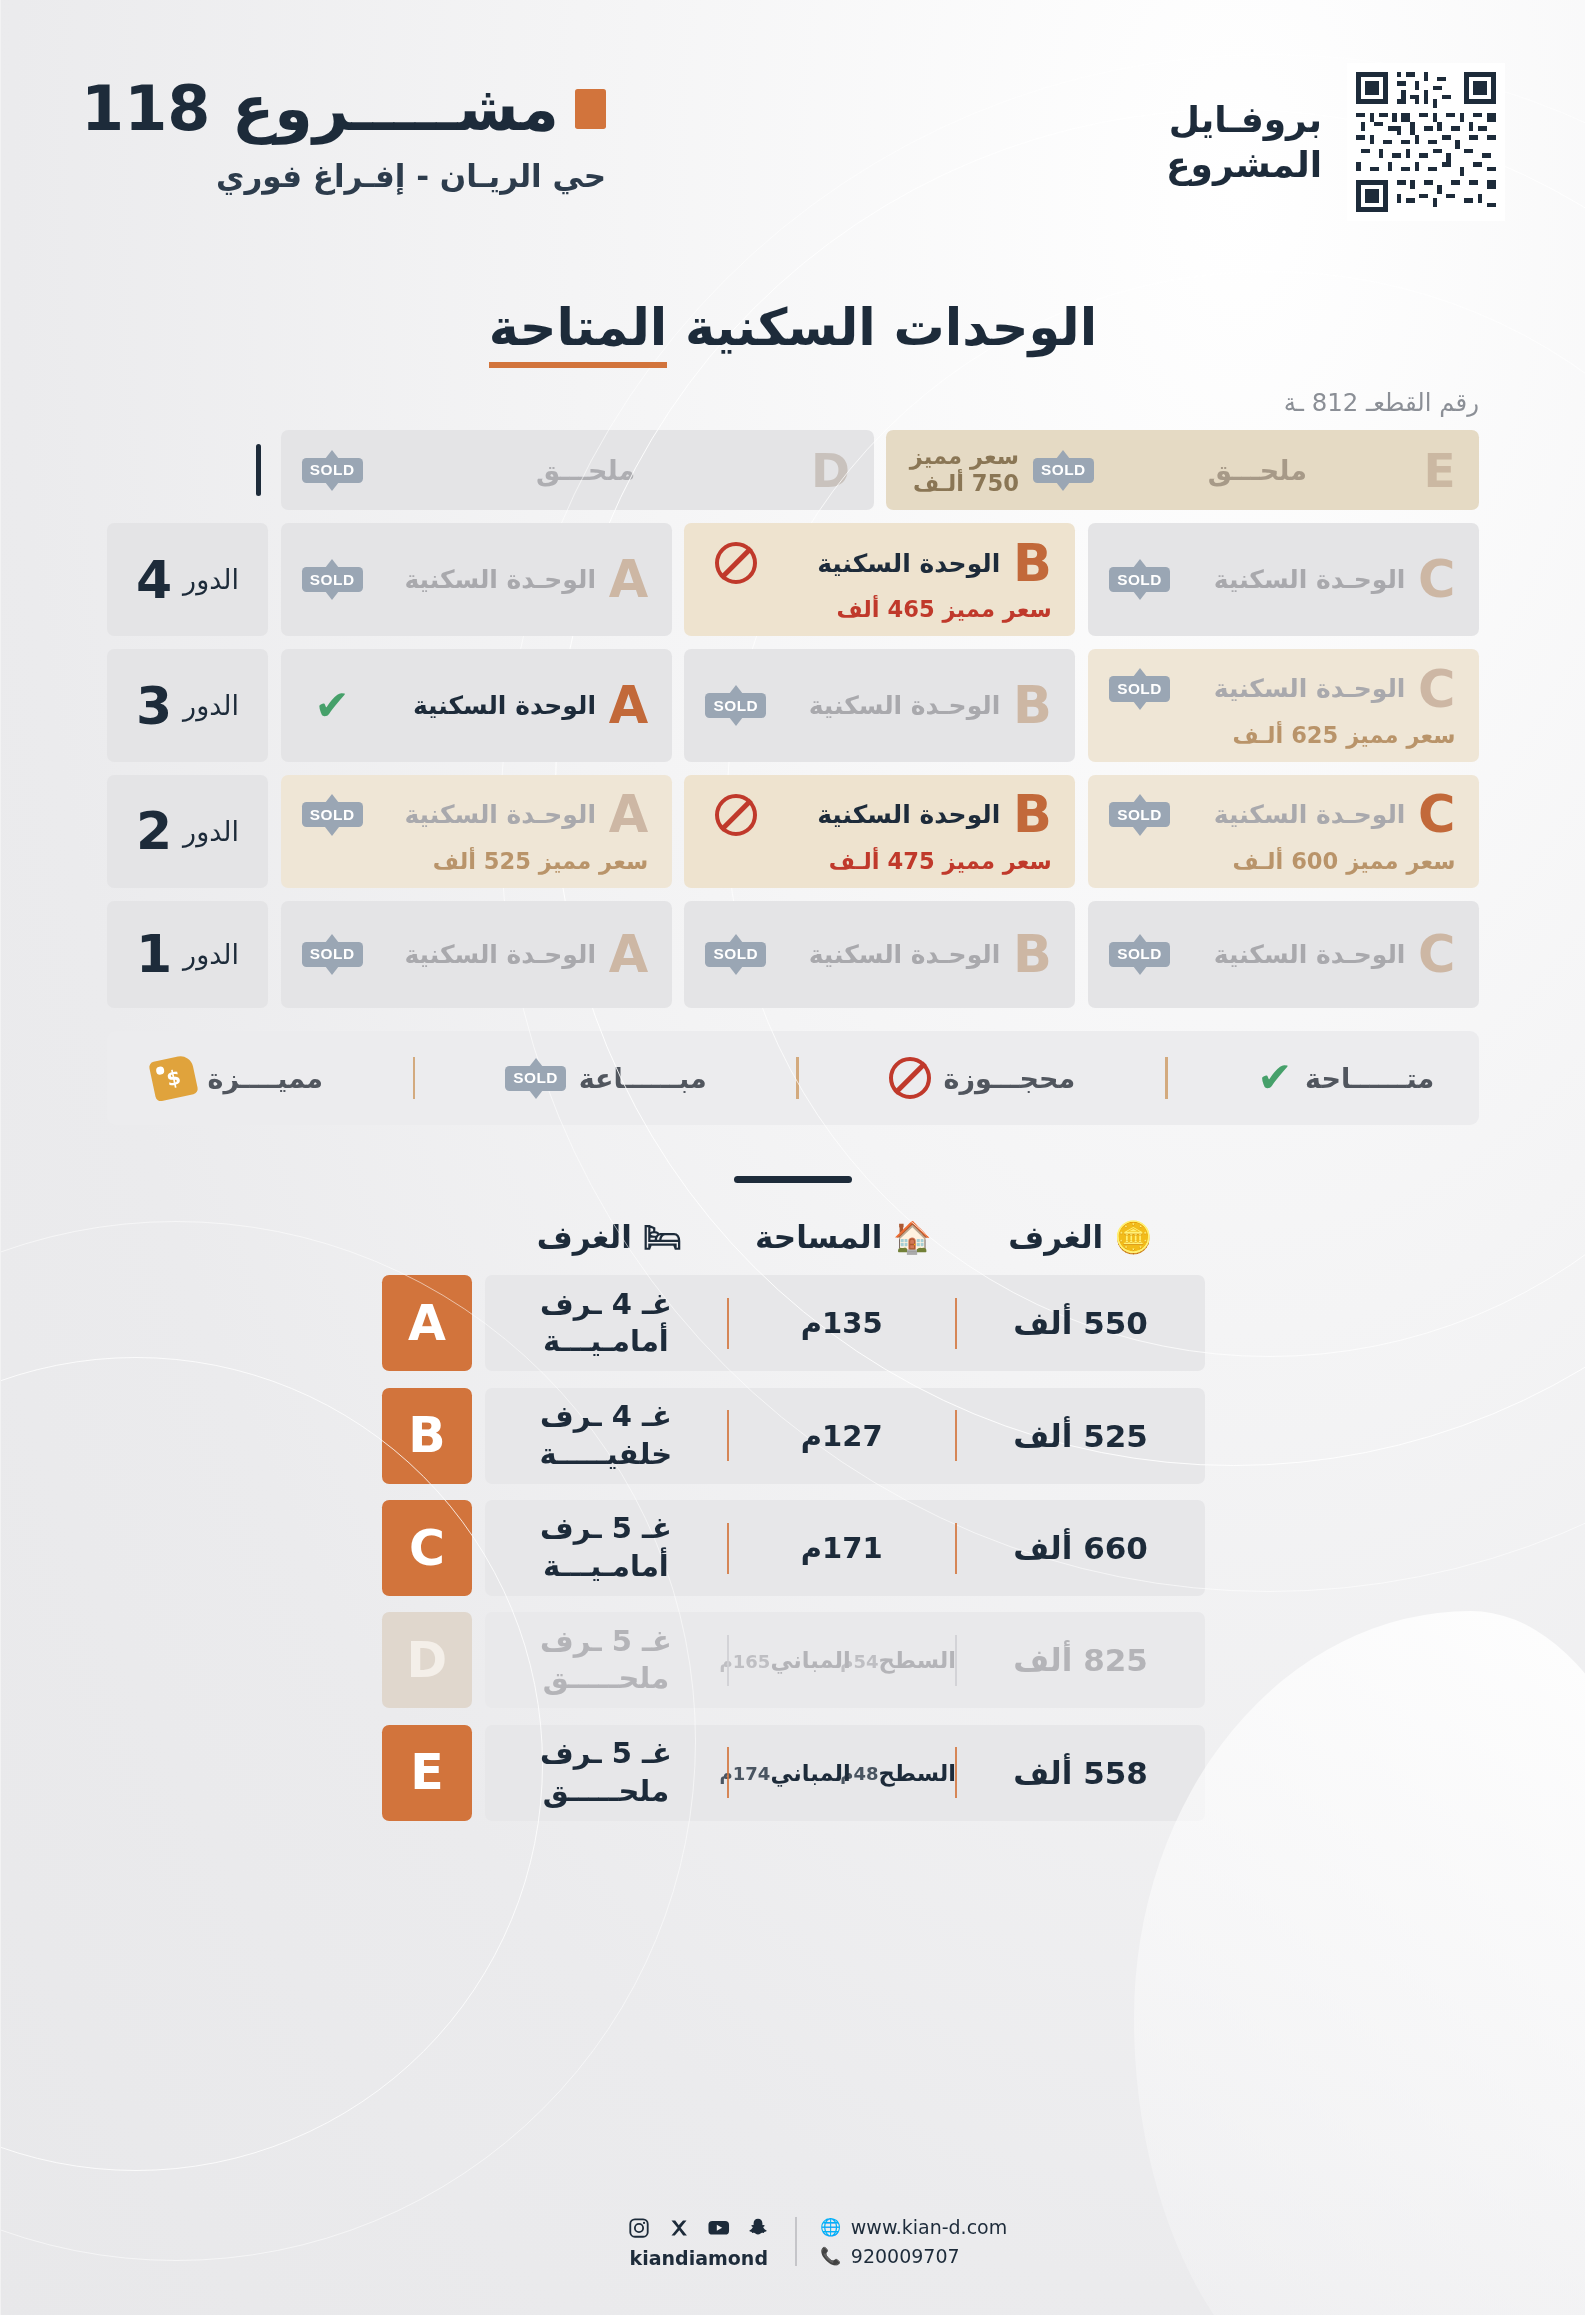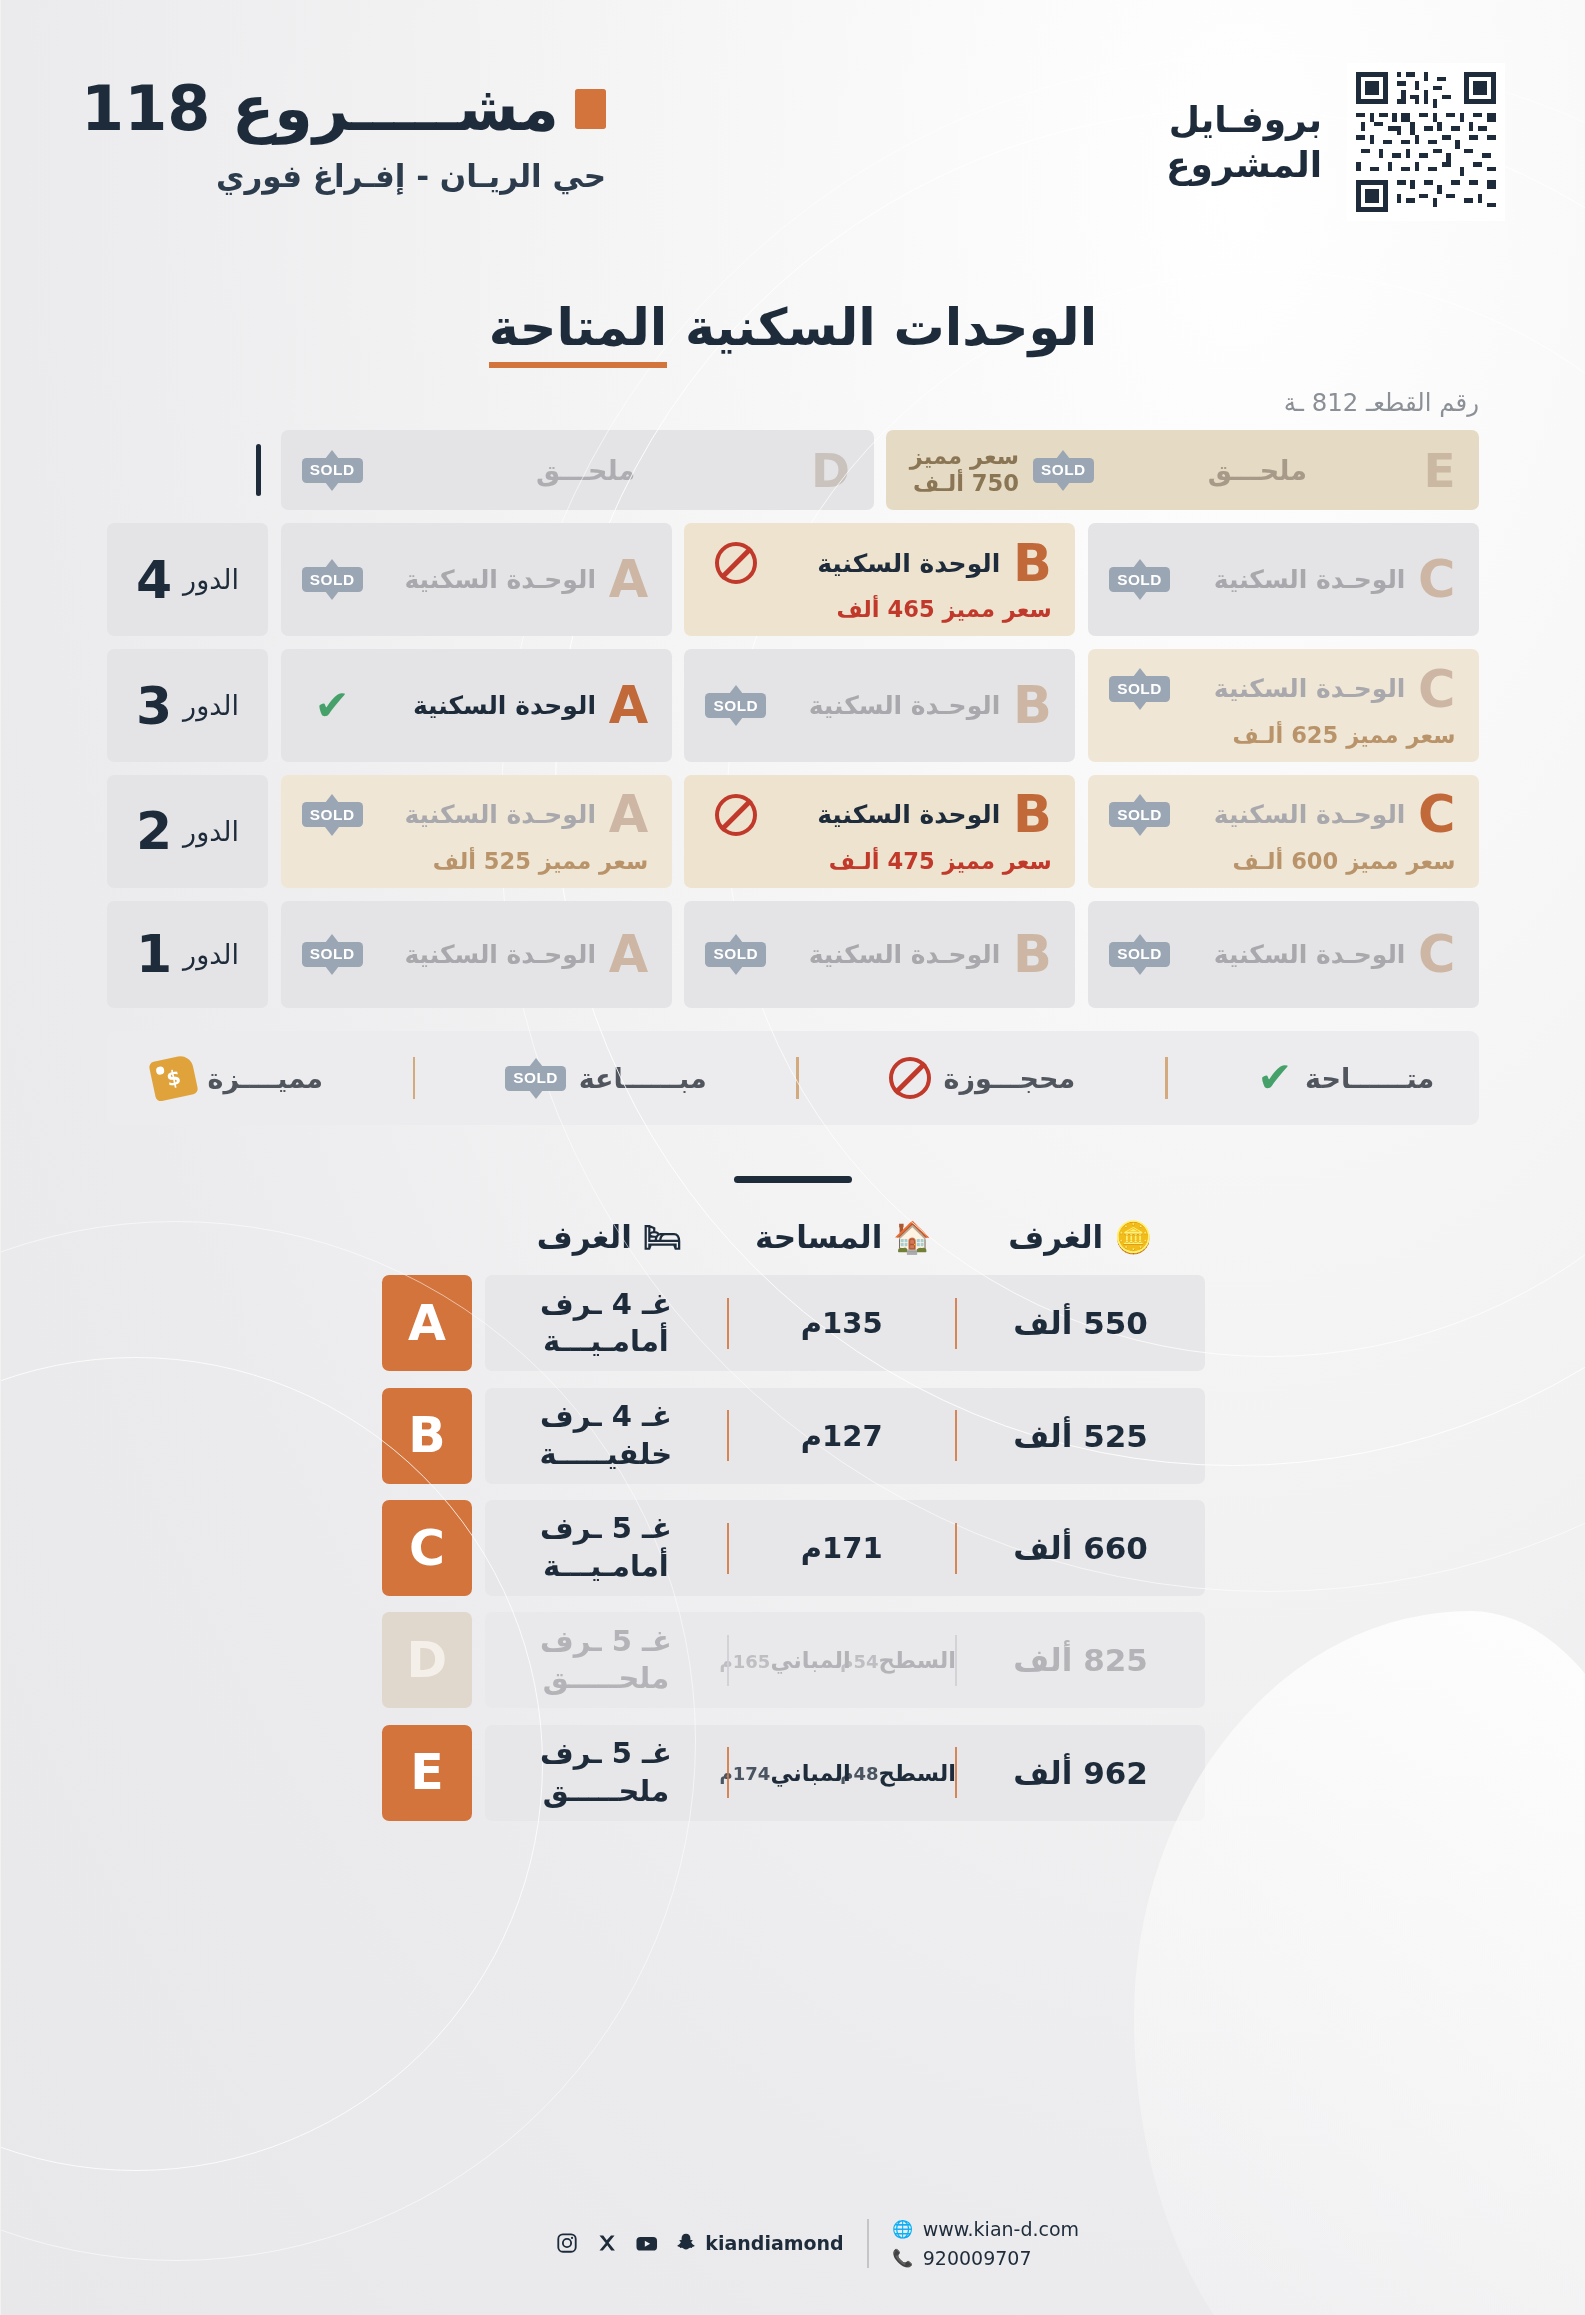--- a/index.html
+++ b/index.html
@@ -797,7 +797,7 @@
 
     <div class="prow">
       <div class="pbody" style="margin-right:0;margin-left:12.7px;">
-        <div class="pcell price">962 ألف</div>
+        <div class="pcell price">558 ألف</div>
         <div class="vsep"></div>
         <div class="pcell area">
           <div class="sub-split">

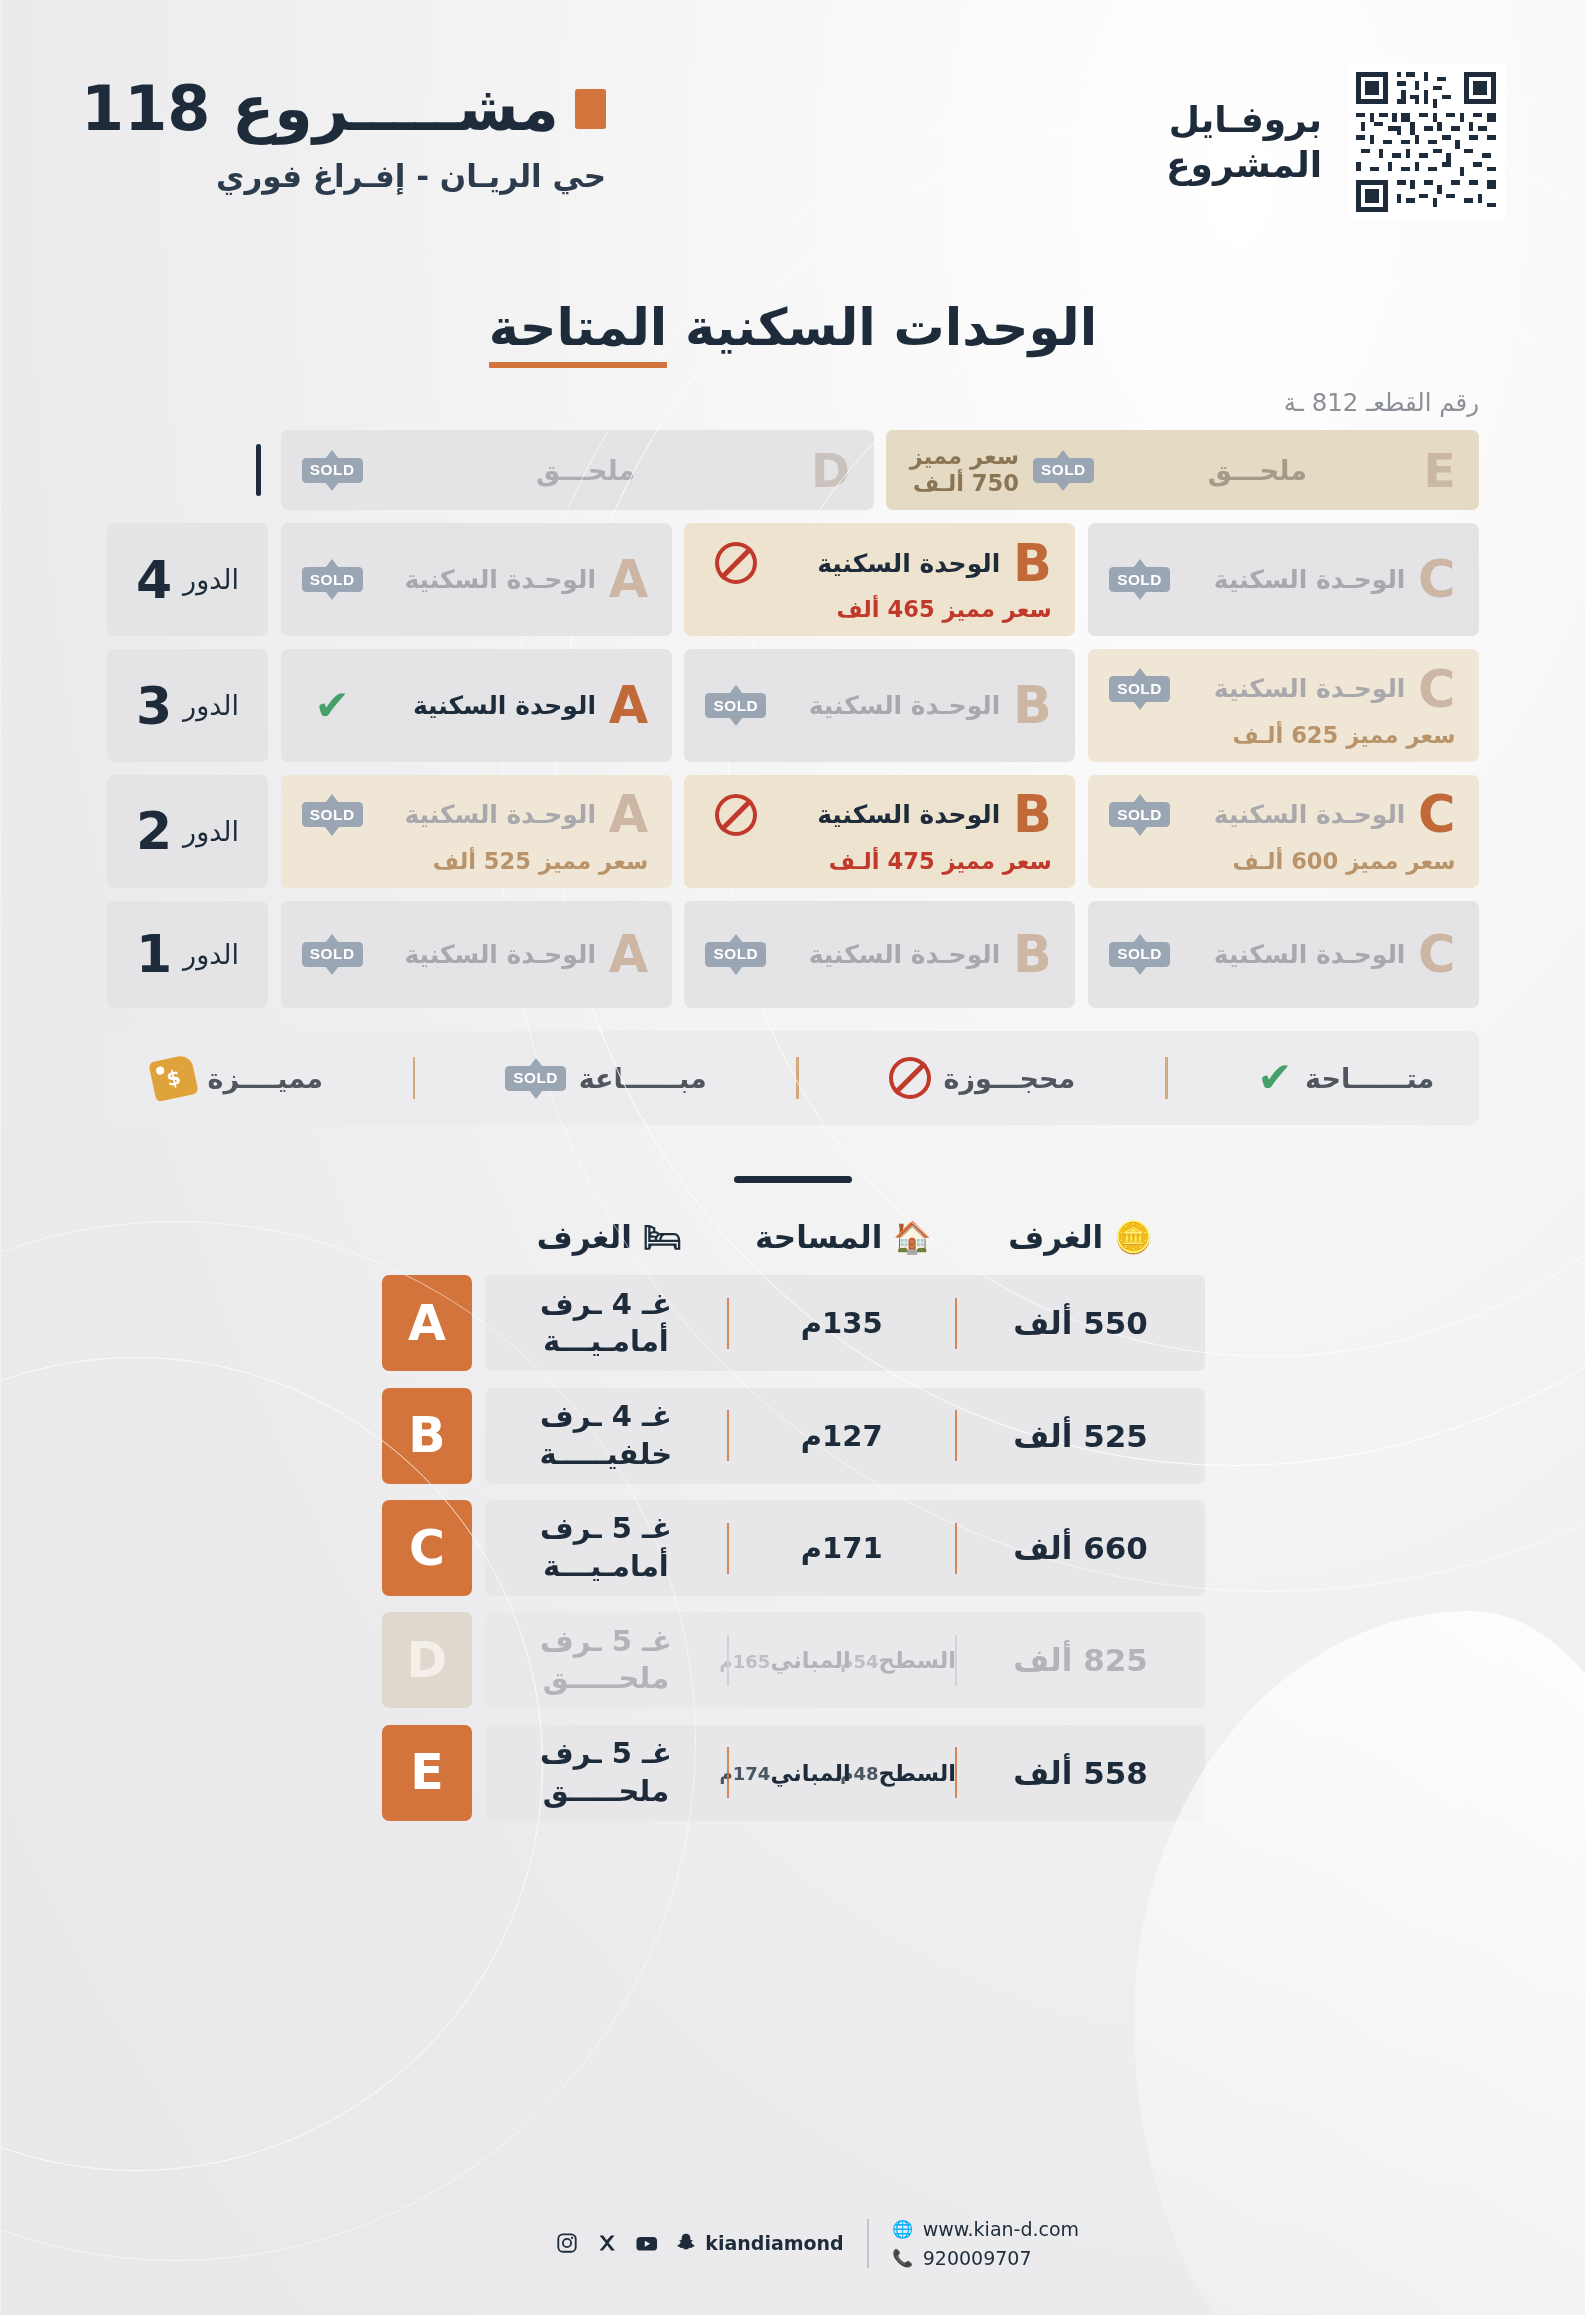--- a/index.html
+++ b/index.html
@@ -375,7 +375,7 @@
     gap: 23.5px;
     direction: ltr;
   }
-  .socials { display: flex; flex-direction: row; align-items: center; gap: 5.4px; margin-left: 47px; }
+  .socials { display: flex; flex-direction: column; align-items: center; gap: 5.4px; margin-left: 47px; }
   .soc-row { display: flex; gap: 12.7px; align-items: center; }
   .soc {
     width: 27px; height: 27px;

